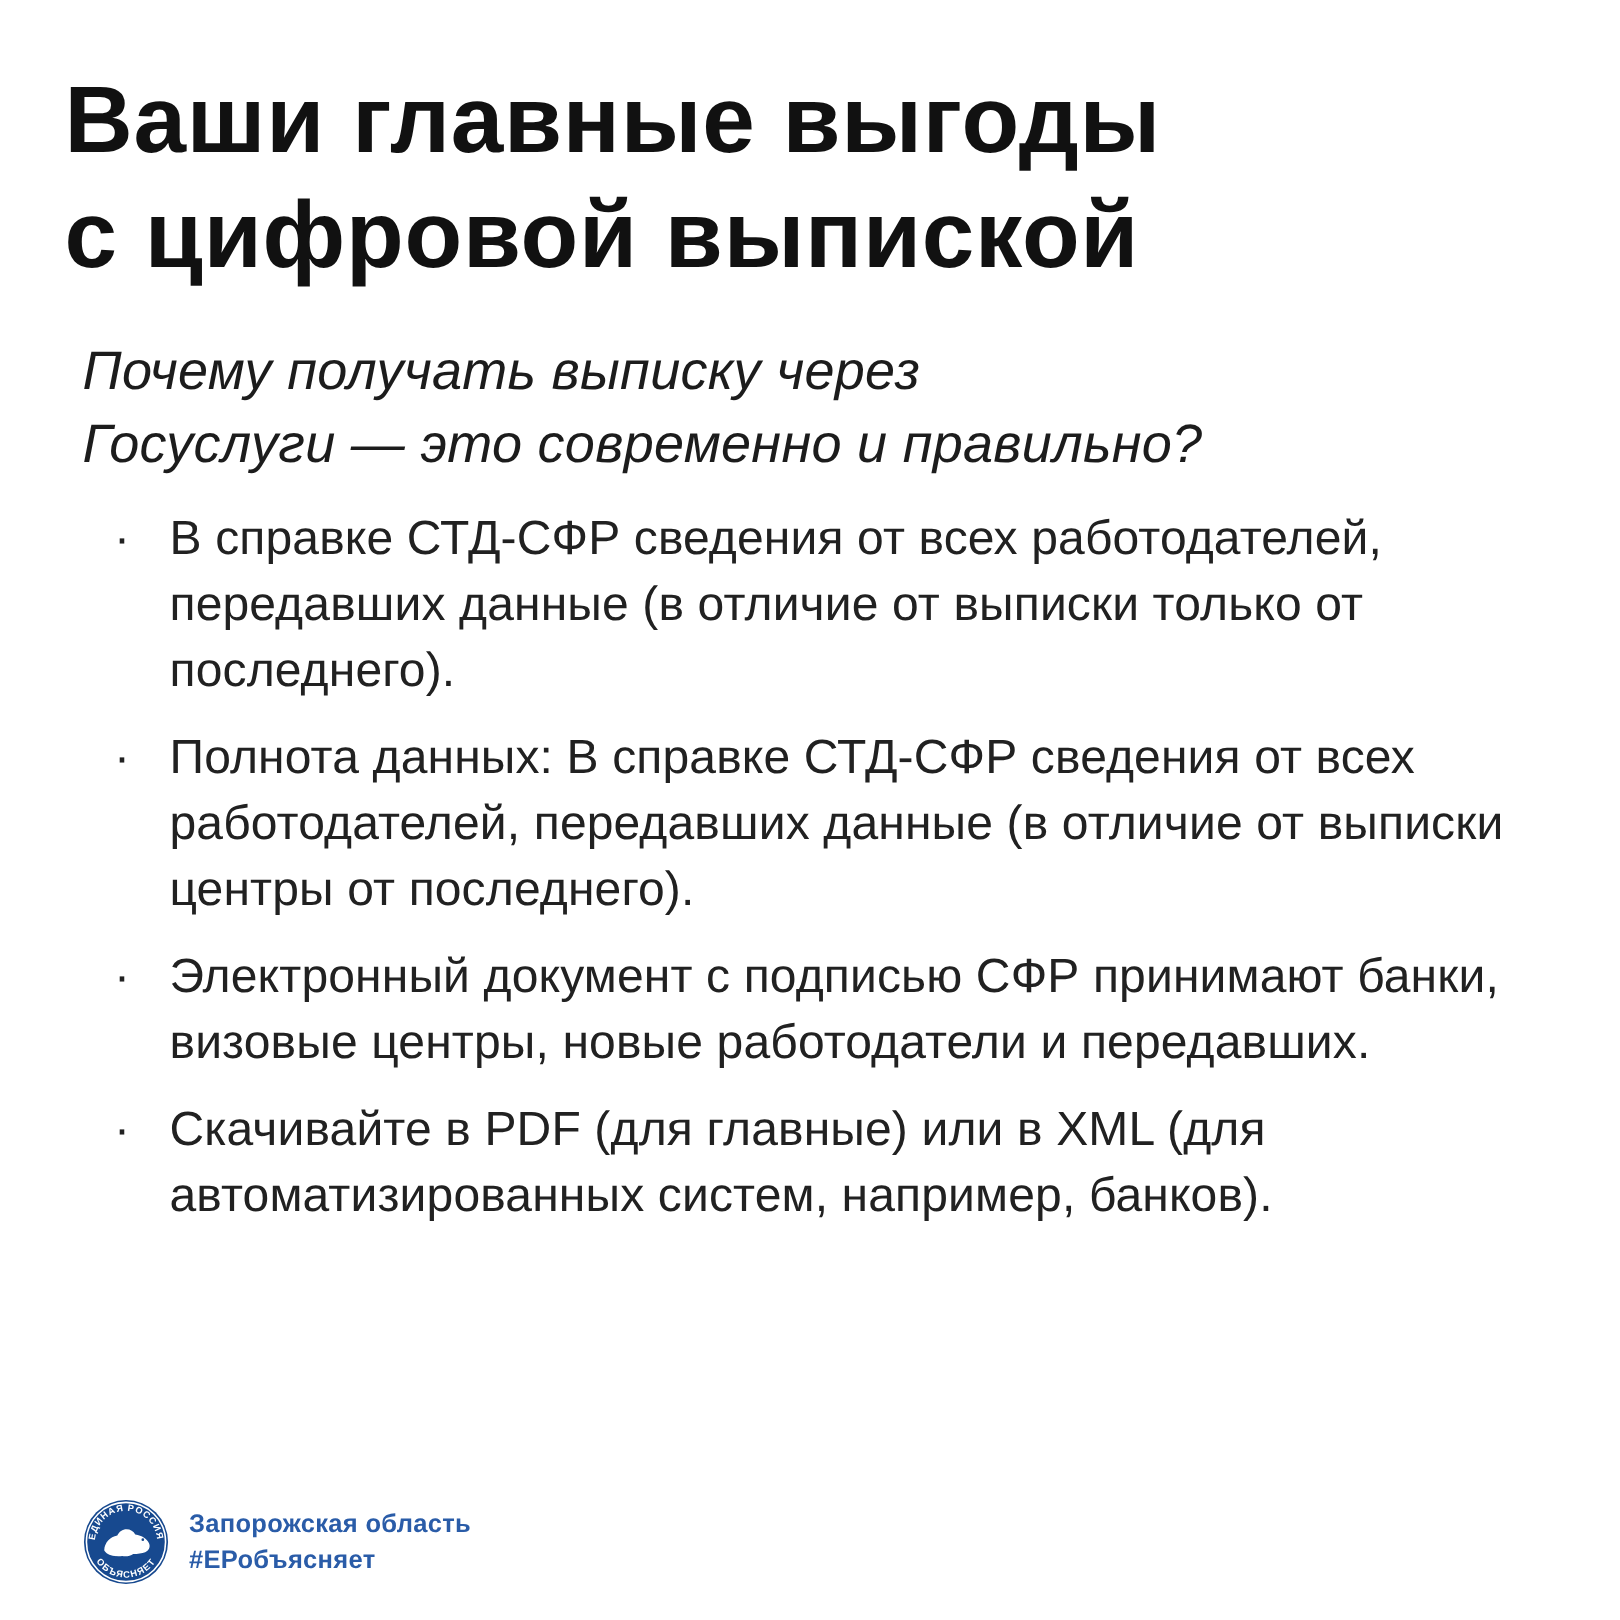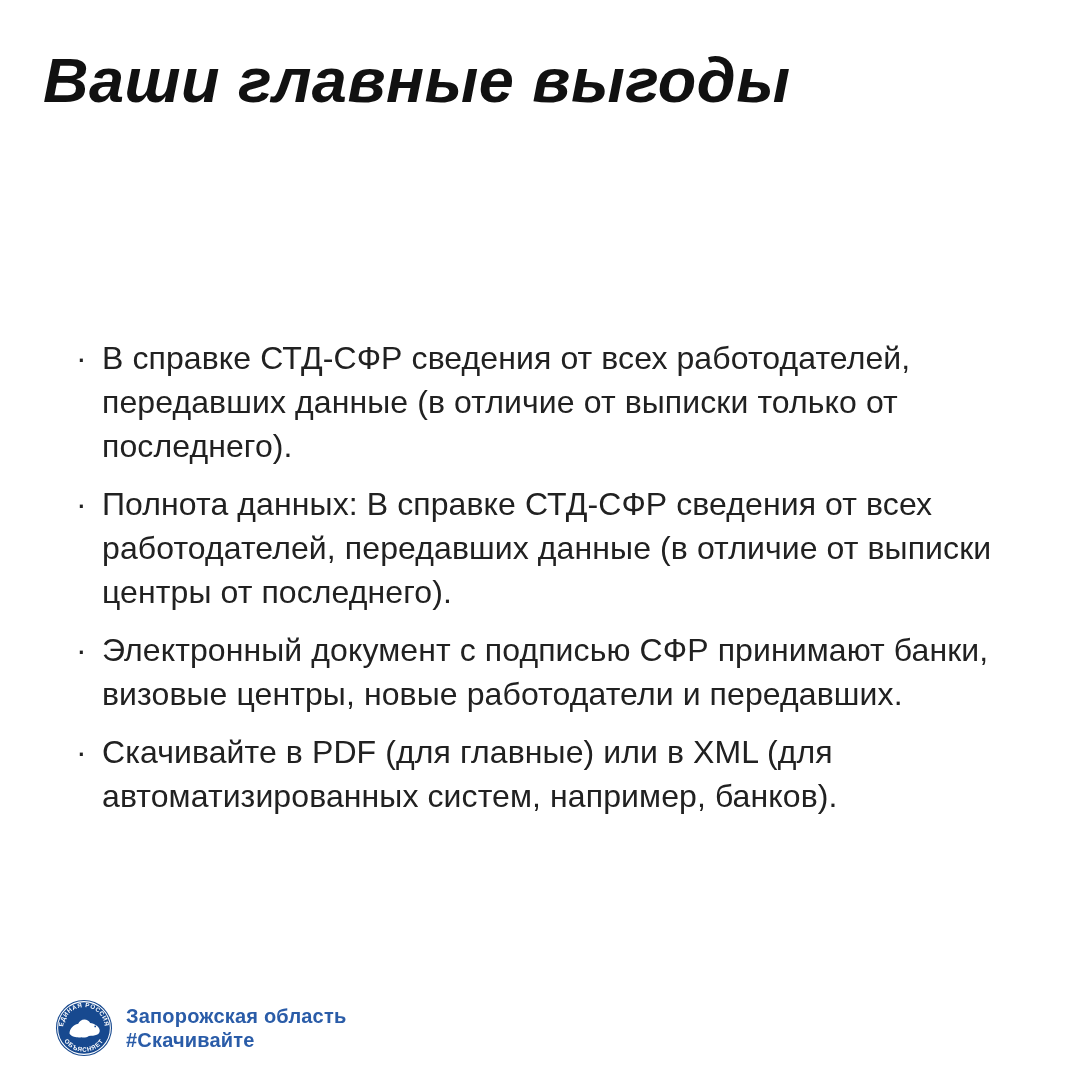--- a/index.html
+++ b/index.html
@@ -92,7 +92,7 @@
 
 <div class="poster">
 
-  <h1 class="title" style="margin:0;font-style:italic;">
+  <h1 class="title" style="margin:0;">
     <div>Ваши главные выгоды</div>
   </h1>
 

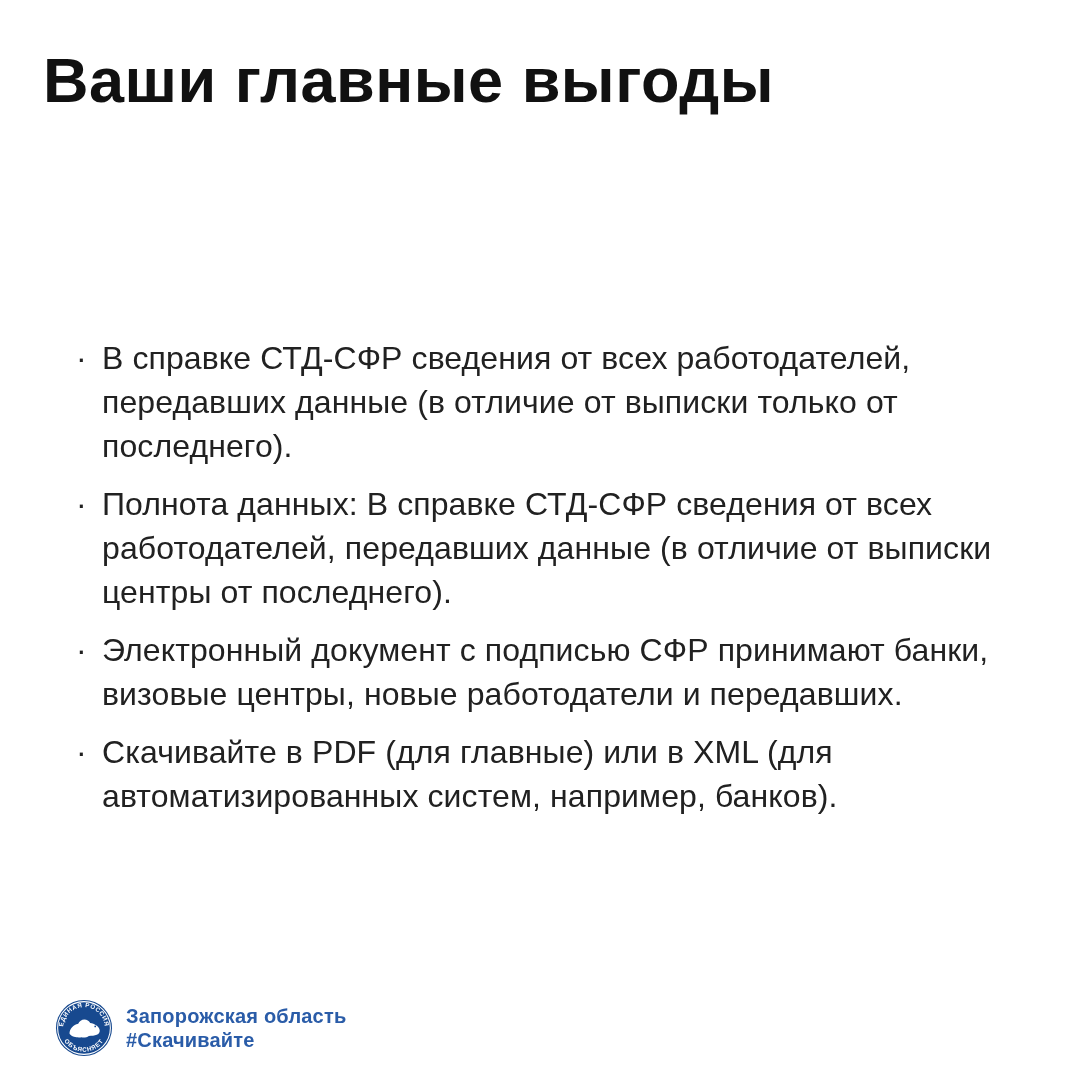--- a/index.html
+++ b/index.html
@@ -94,6 +94,7 @@
 
   <h1 class="title" style="margin:0;">
     <div>Ваши главные выгоды</div>
+    <div>с цифровой выпиской</div>
   </h1>
 
 

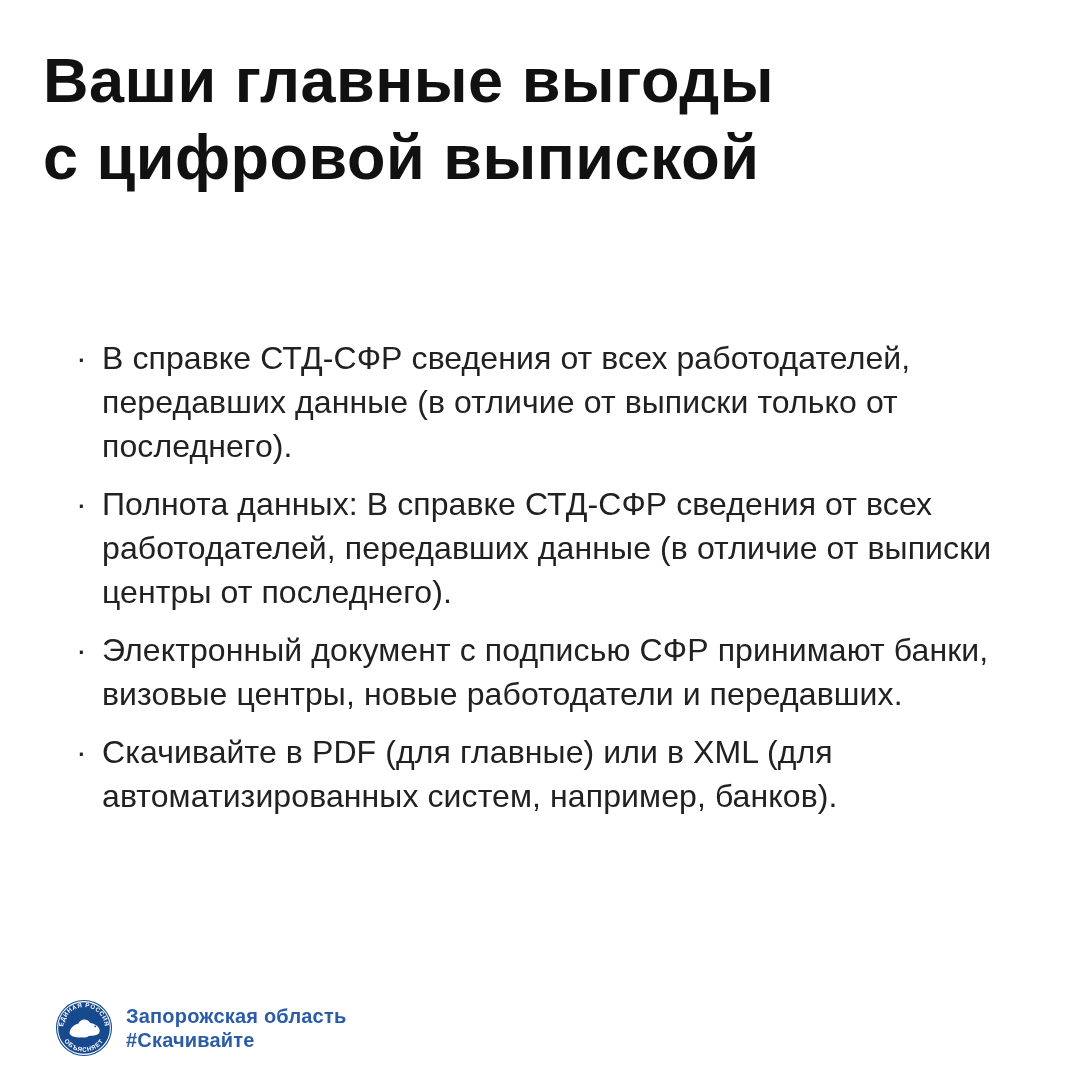--- a/index.html
+++ b/index.html
@@ -97,6 +97,10 @@
     <div>с цифровой выпиской</div>
   </h1>
 
+  <div class="subtitle">
+    <div>Почему получать выписку через</div>
+    <div>Госуслуги — это современно и правильно?</div>
+  </div>
 
   <div class="bullets">
     <div class="bullet">

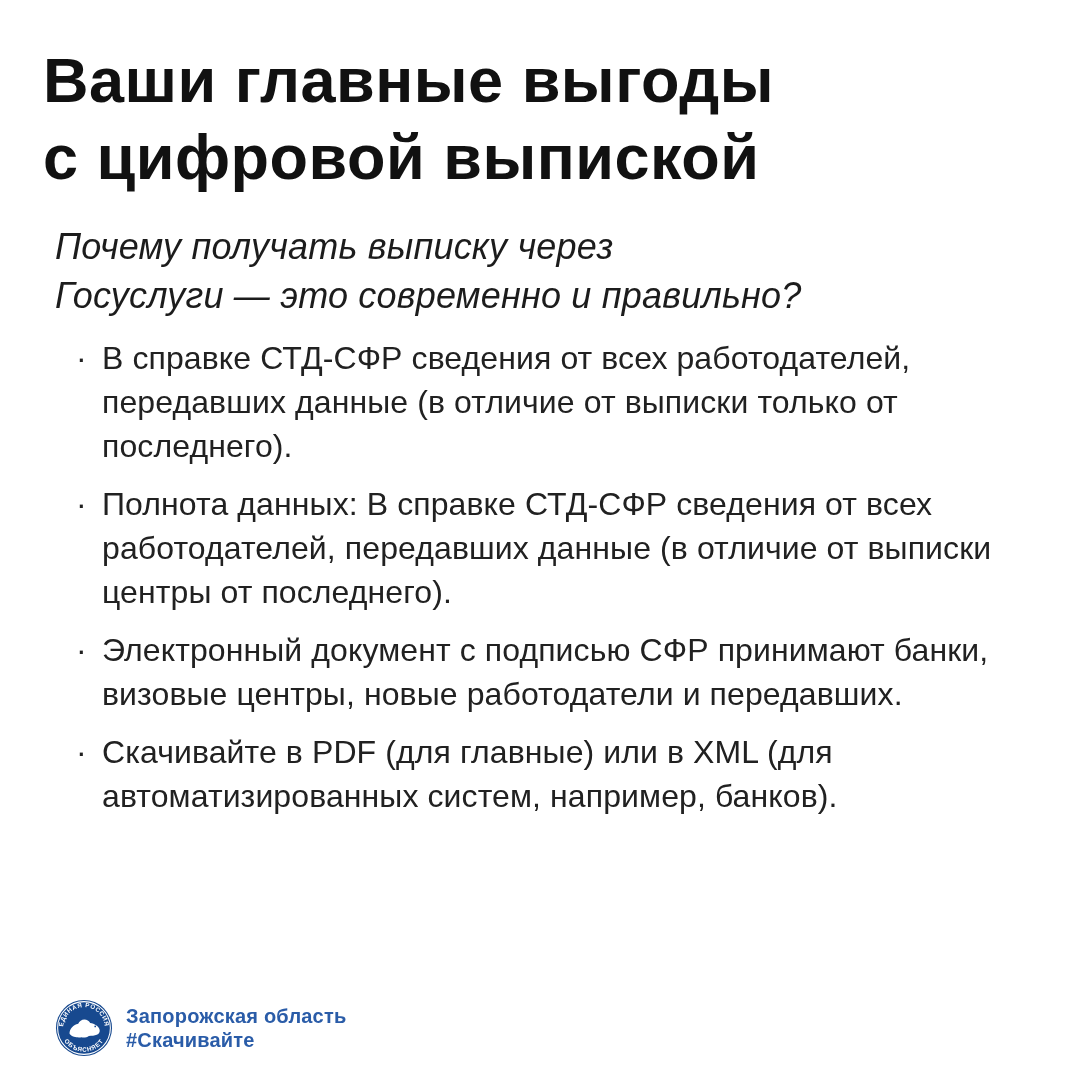--- a/index.html
+++ b/index.html
@@ -65,6 +65,7 @@
   }
   .bullet .text {
     flex: 1;
+    margin-left: 11px;
   }
   .footer {
     position: absolute;

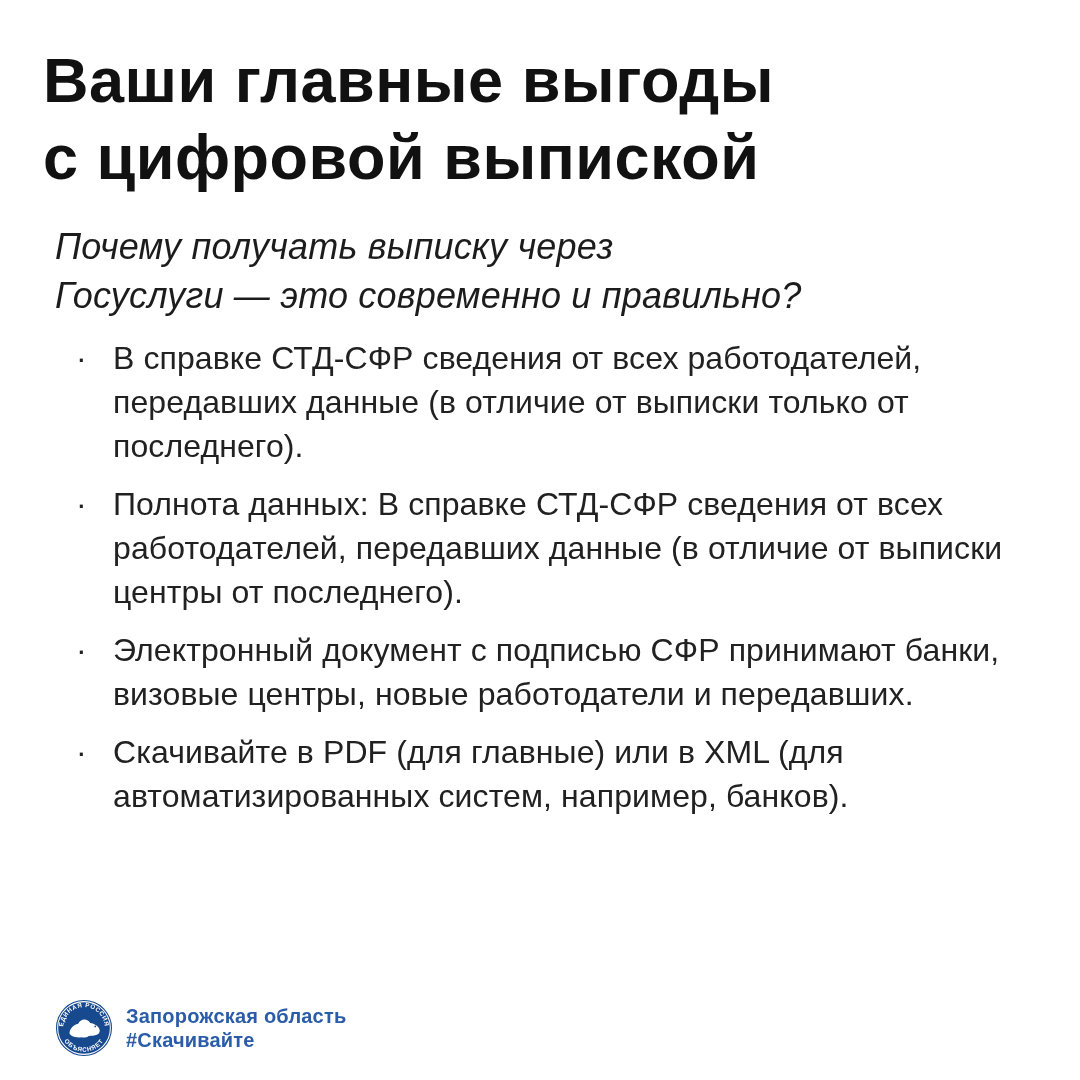--- a/index.html
+++ b/index.html
@@ -82,7 +82,7 @@
   }
   .footer-text {
     color: #2a5ca8;
-    font-size: 20px;
+    font-size: 17px;
     font-weight: 700;
     line-height: 24px;
     letter-spacing: 0.2px;

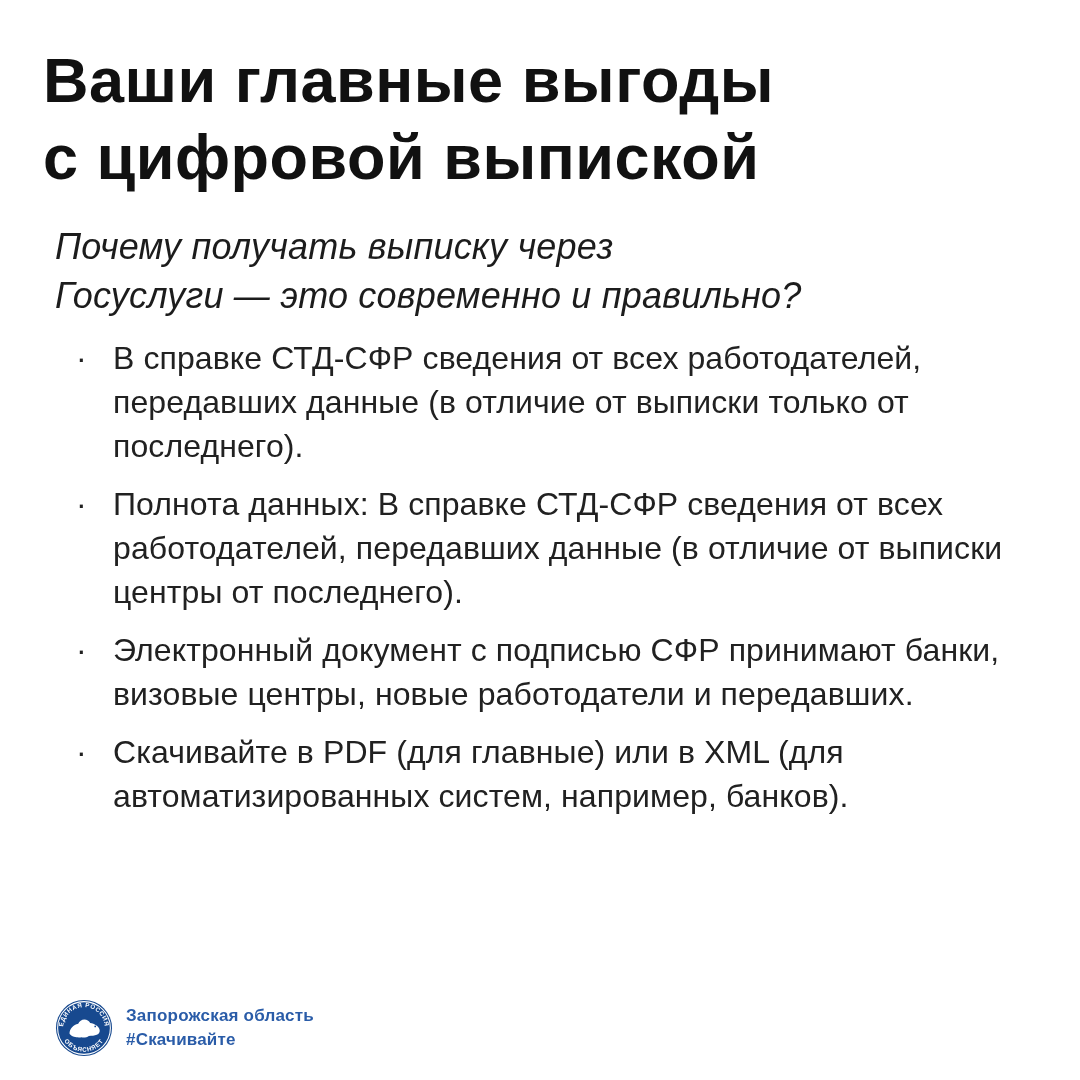--- a/index.html
+++ b/index.html
@@ -153,7 +153,7 @@
     </svg>
     <div class="footer-text">
       <div>Запорожская область</div>
-      <div>#Скачивайте</div>
+      <div>#ЕРобъясняет</div>
     </div>
   </div>
 

